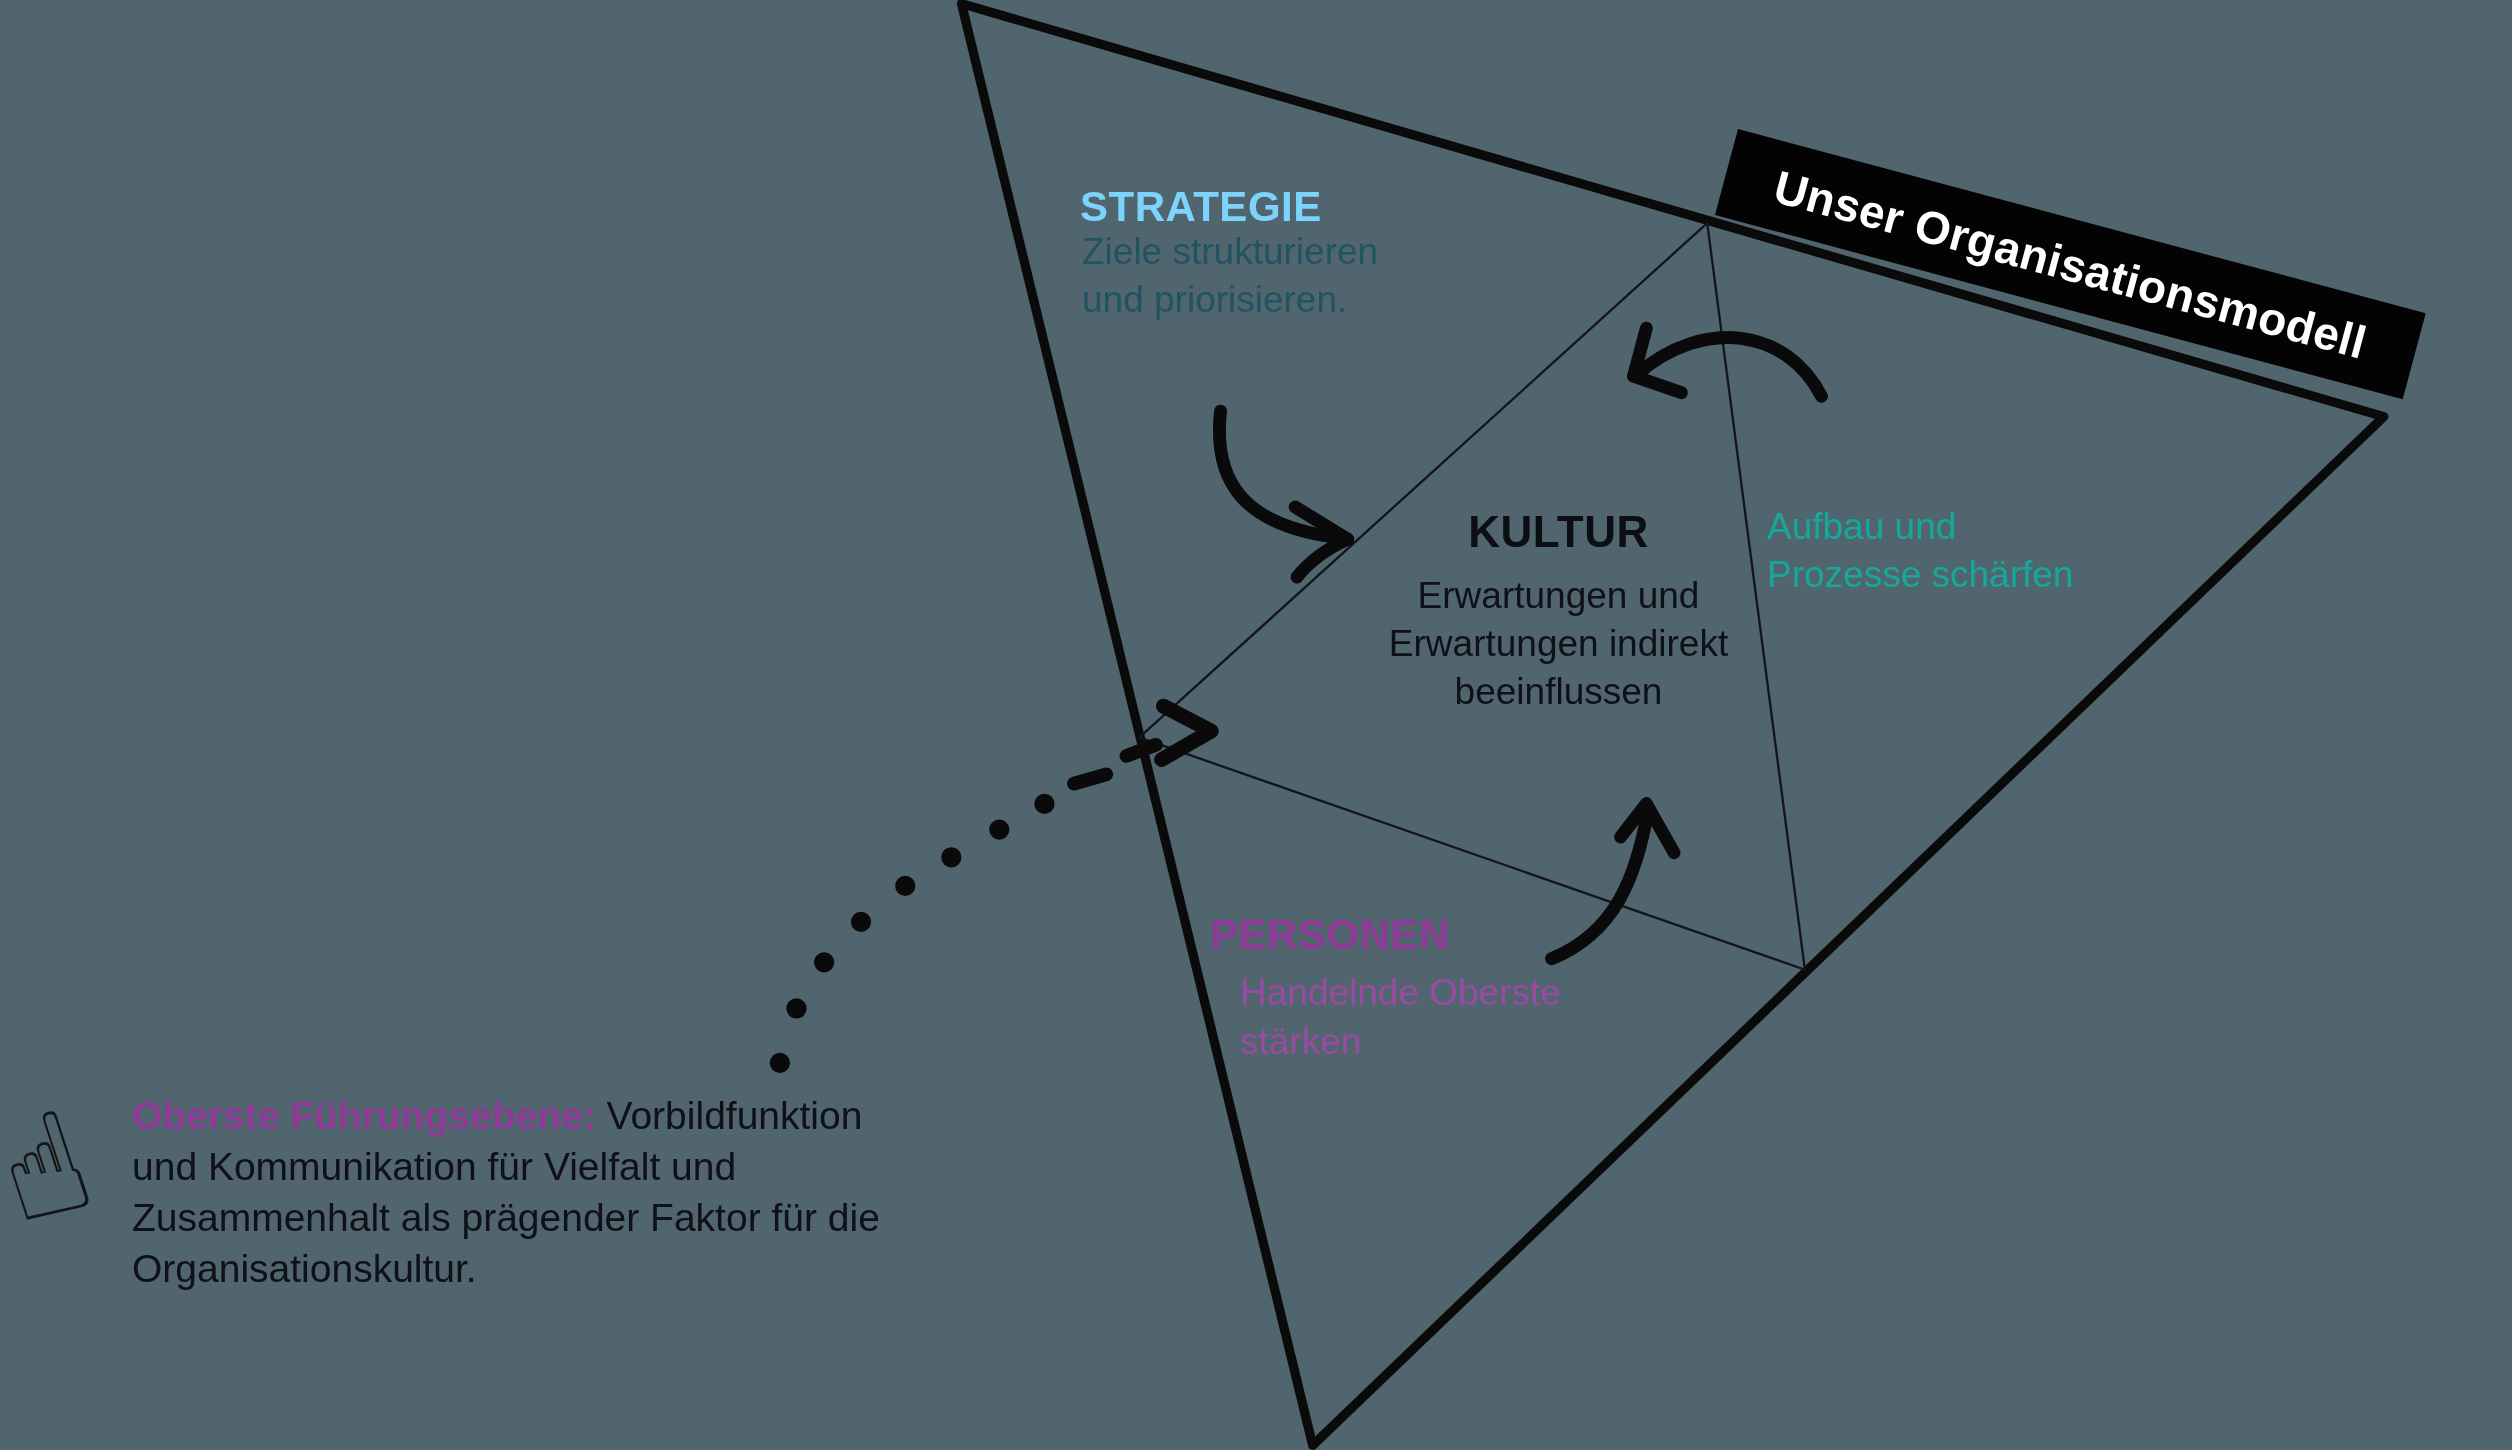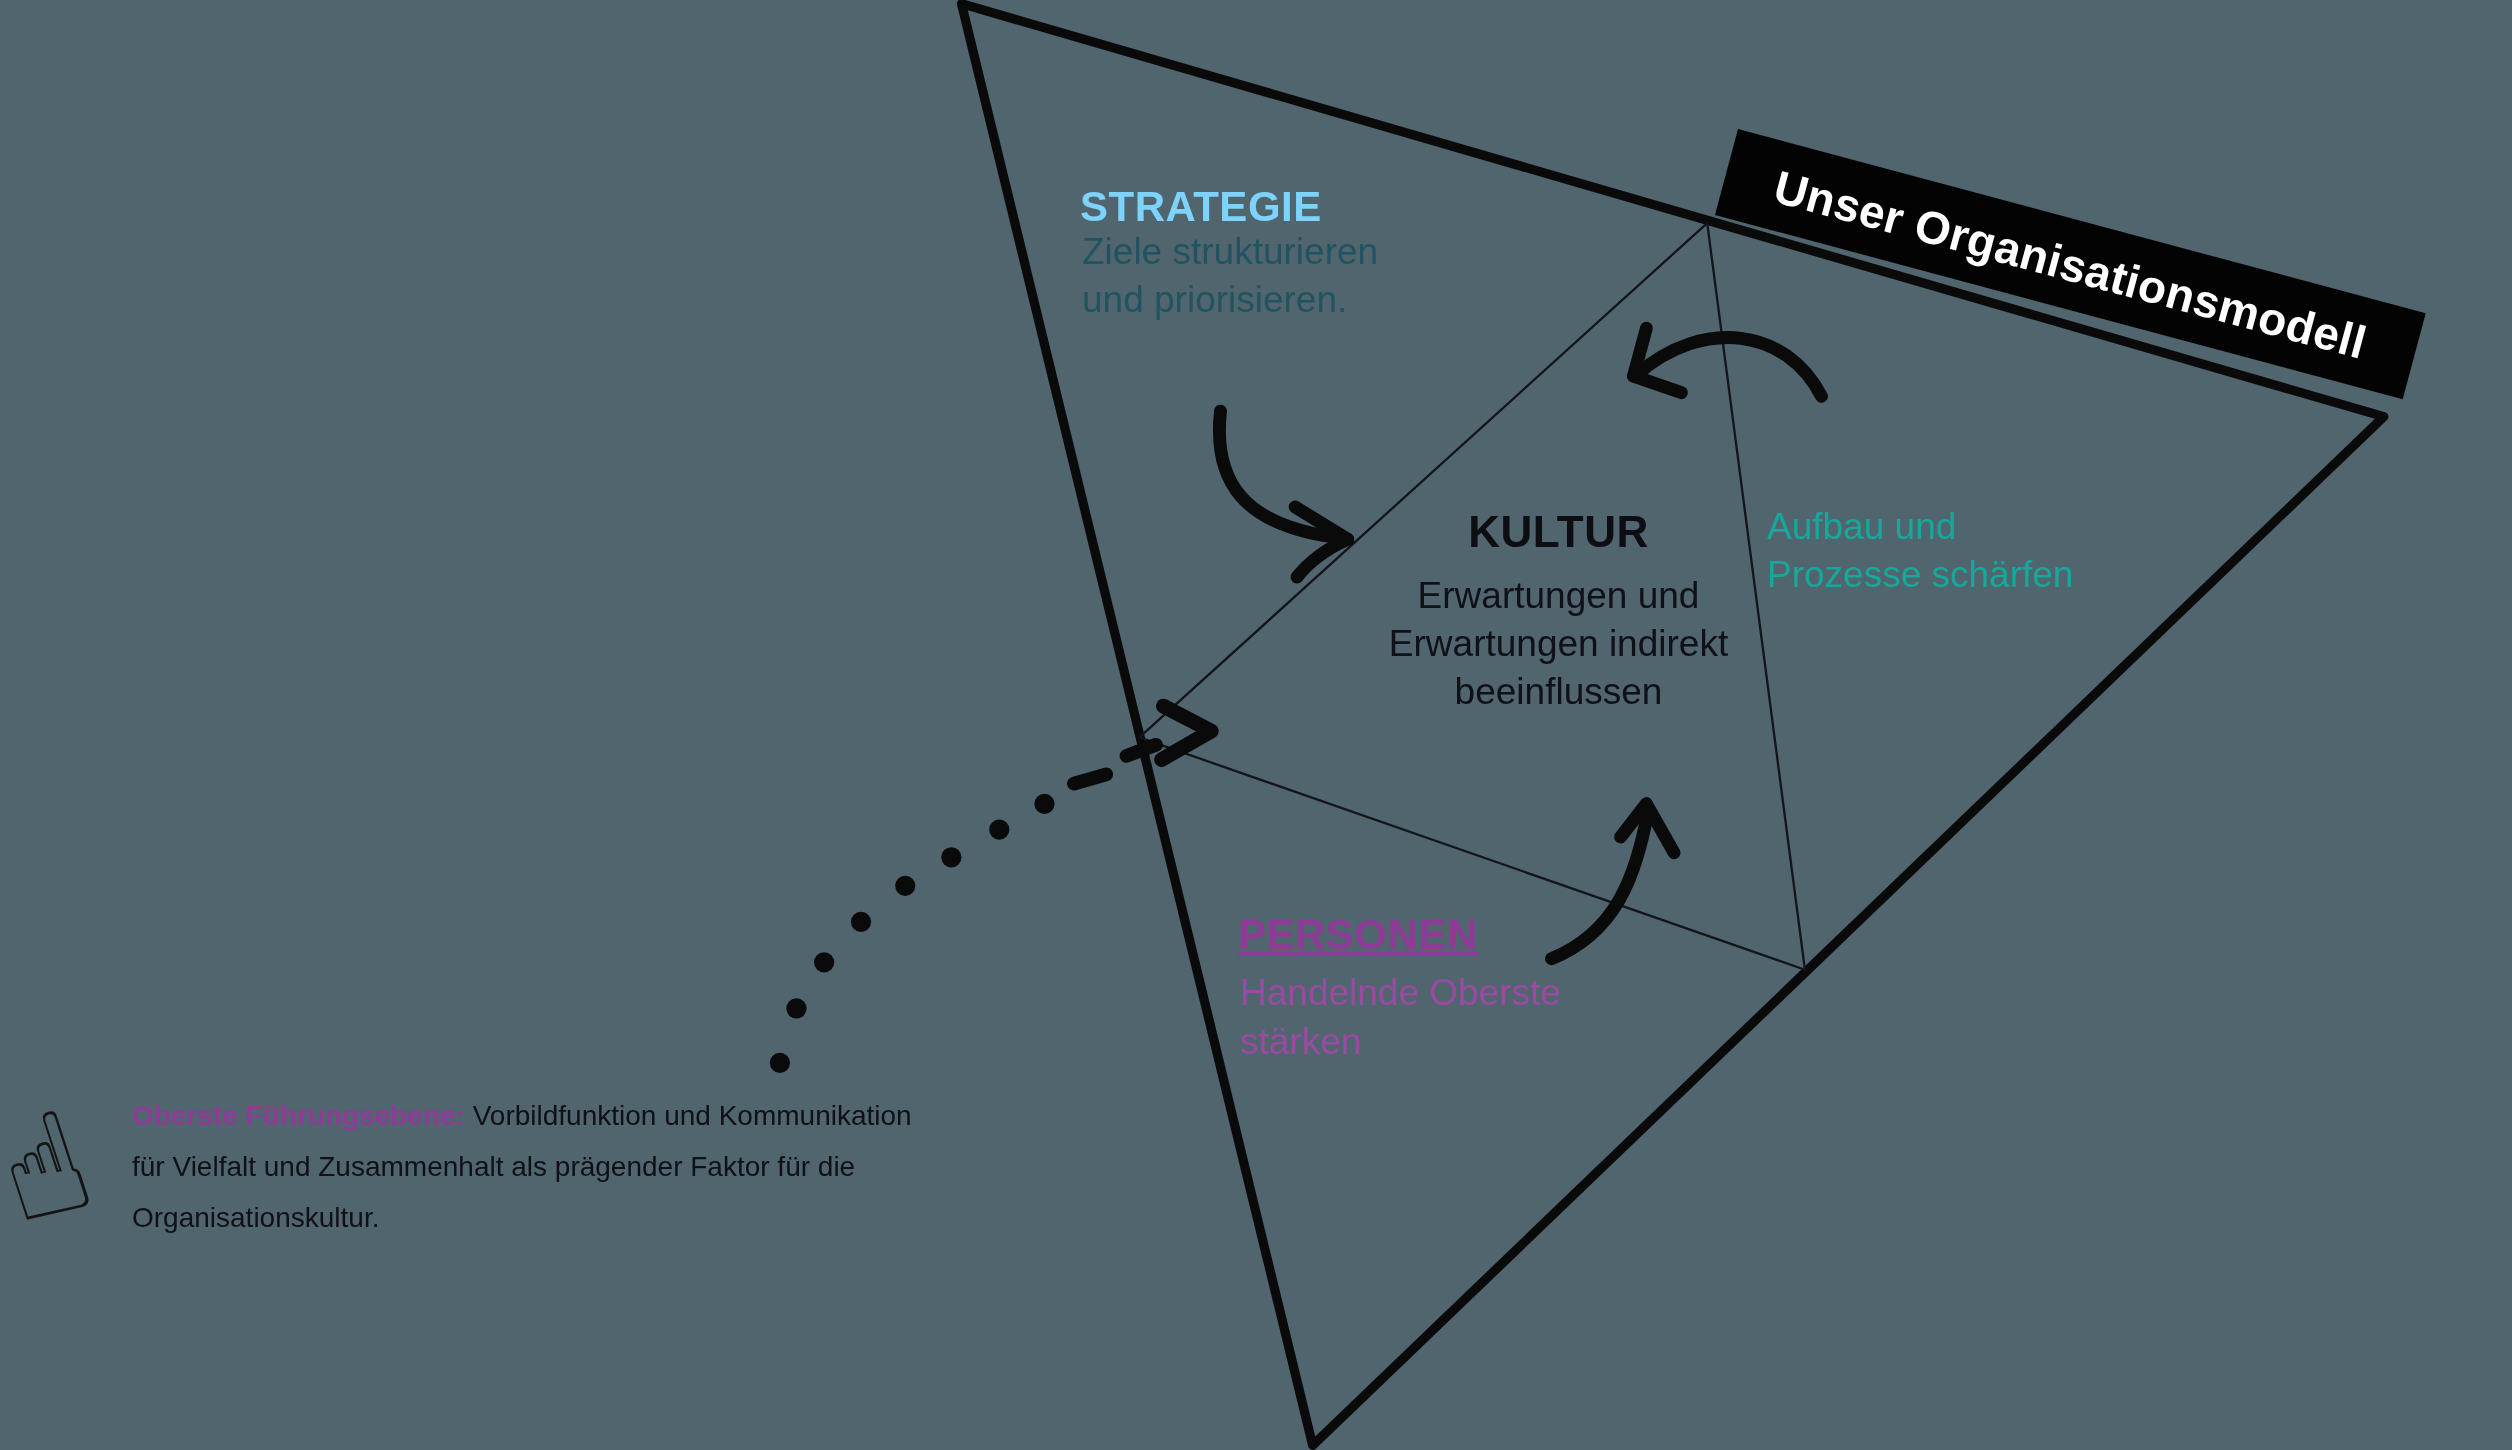--- a/index.html
+++ b/index.html
@@ -29,7 +29,7 @@
   .kultur-body{margin-top:14.8px;font-size:37px;line-height:48px;color:#101018;}
 
   
-  .personen-title{left:1238px;top:911px;font-size:42px;color:#8e3a97;text-decoration:underline;}
+  .personen-title{left:1210px;top:911px;font-size:42px;color:#8e3a97;}
   .personen-body{left:1240px;top:968px;font-size:37px;line-height:49px;color:#9b4aa3;}
 
   

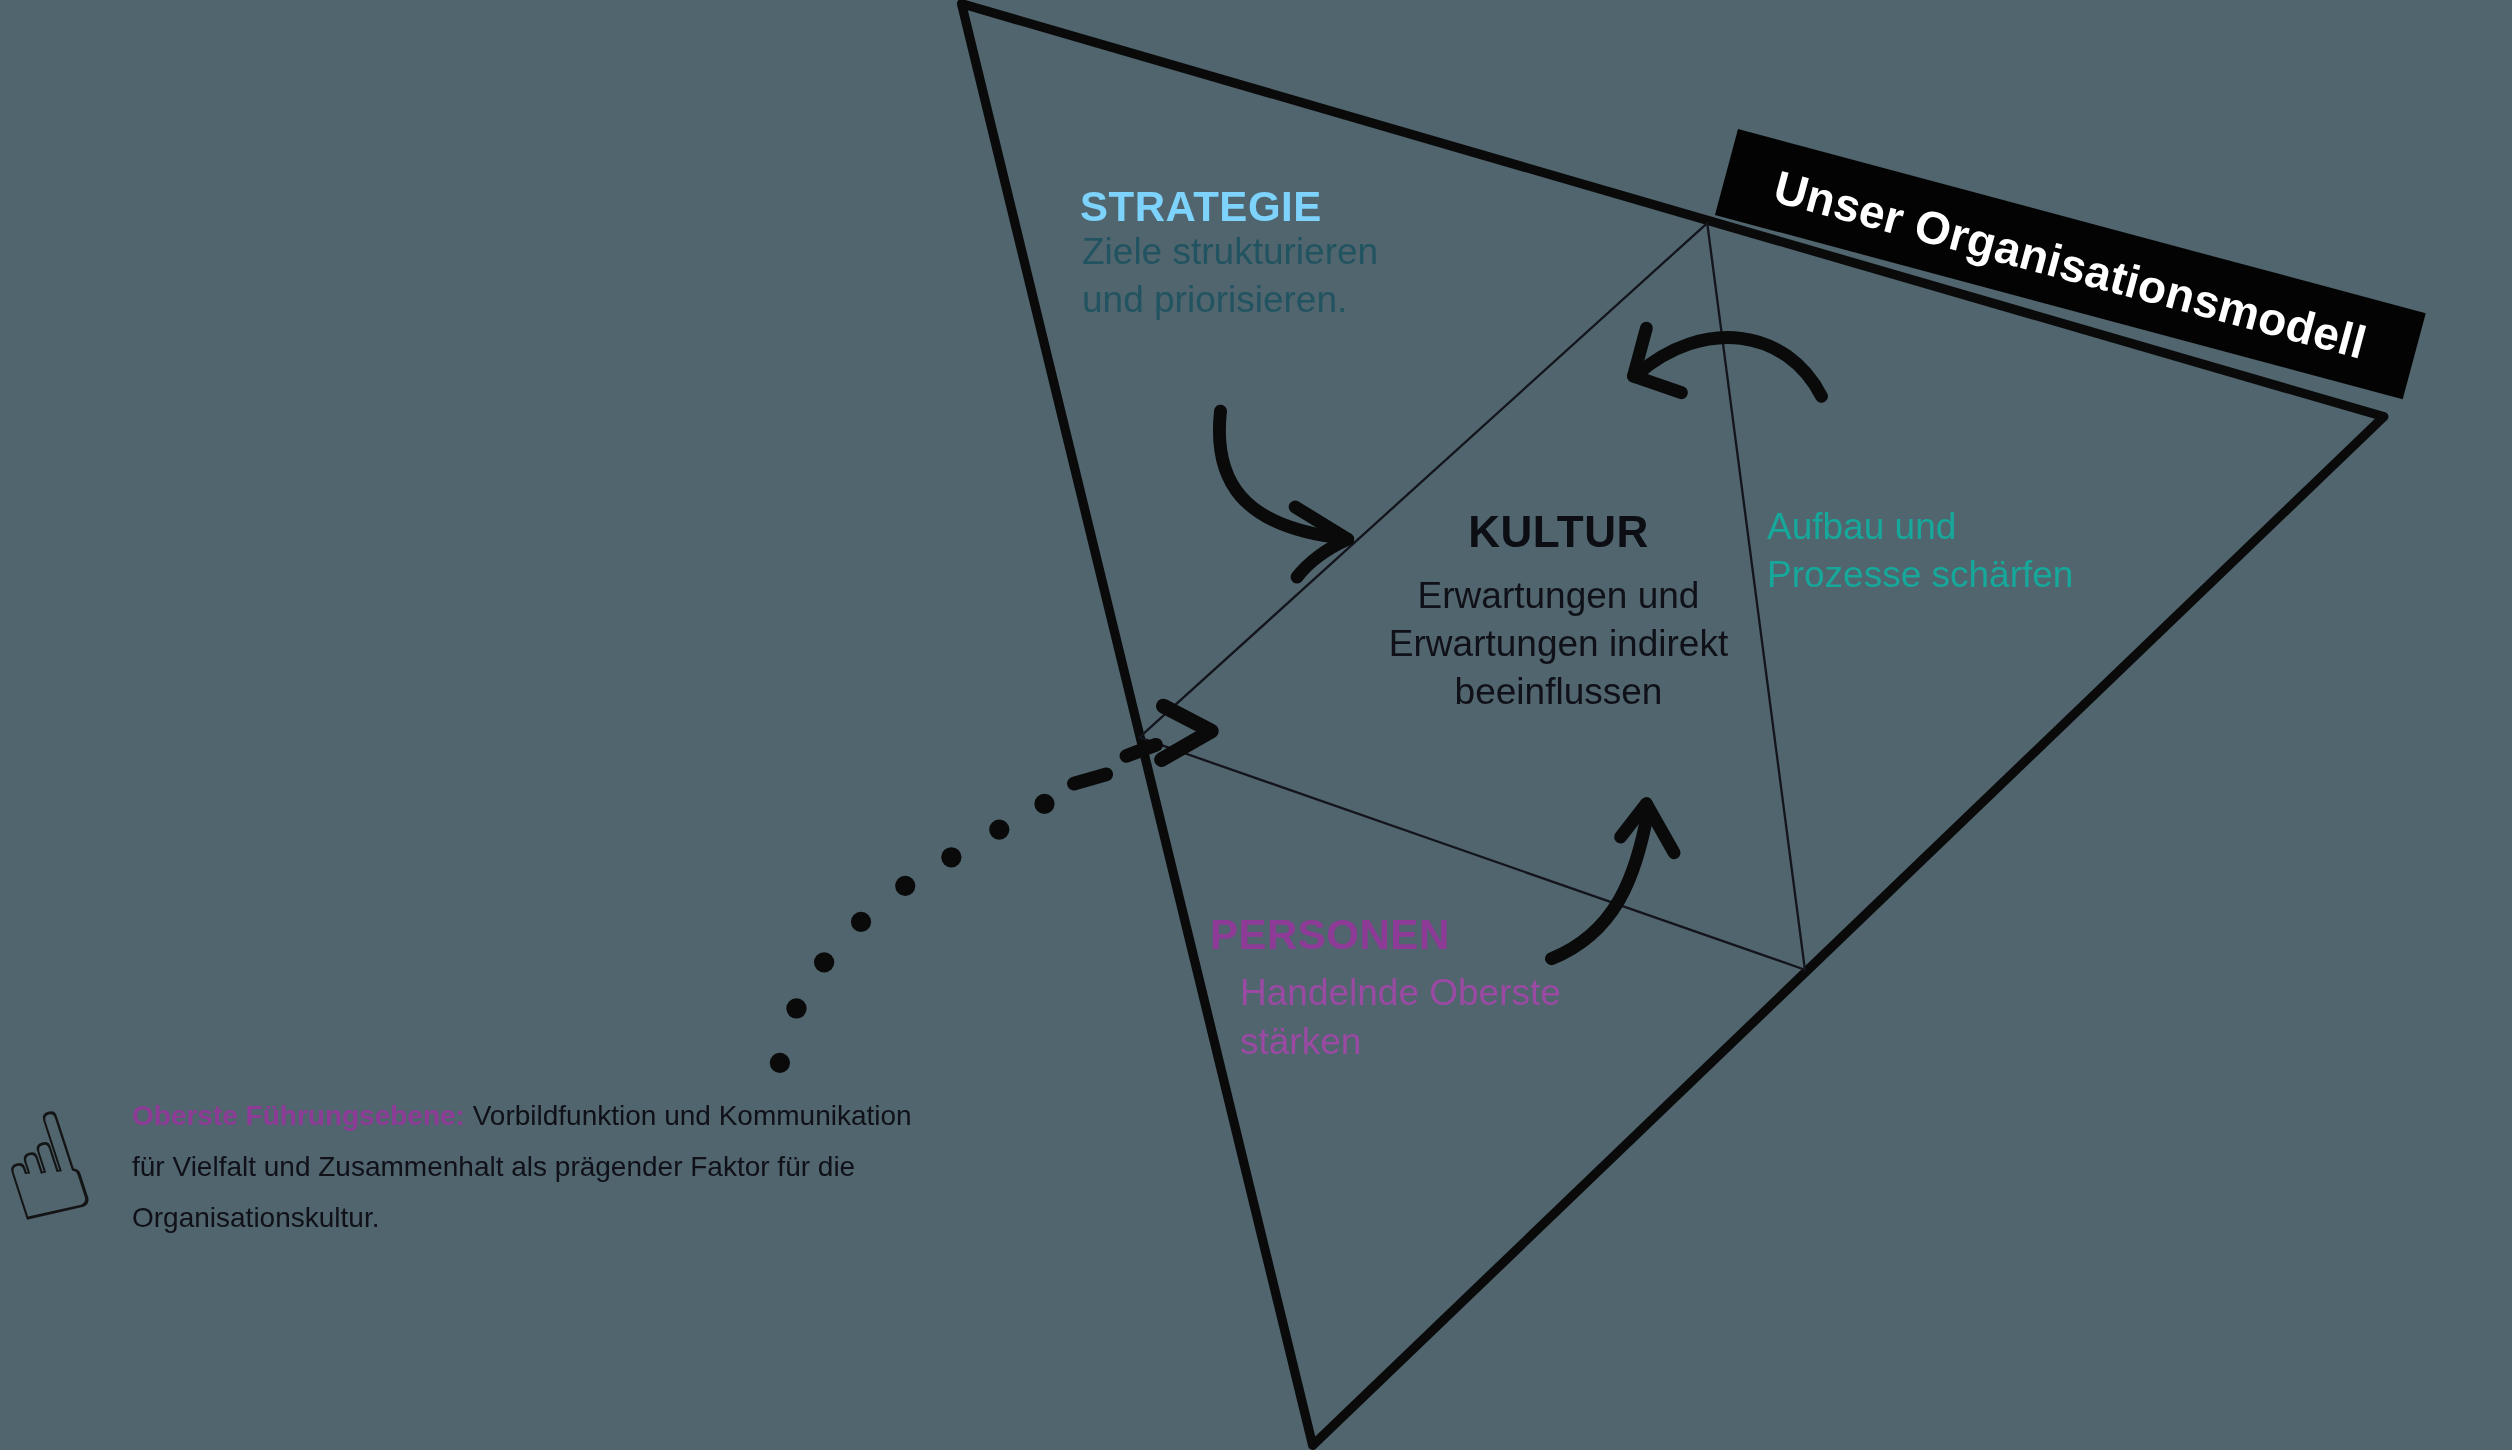--- a/index.html
+++ b/index.html
@@ -35,7 +35,7 @@
   
   .note{
     position:absolute;left:132px;top:1090px;width:793px;
-    font-size:28px;line-height:51px;color:#101018;white-space:normal;
+    font-size:39px;line-height:51px;color:#101018;white-space:normal;
   }
   .note .lead{color:#8e3a97;font-weight:700;}
 

